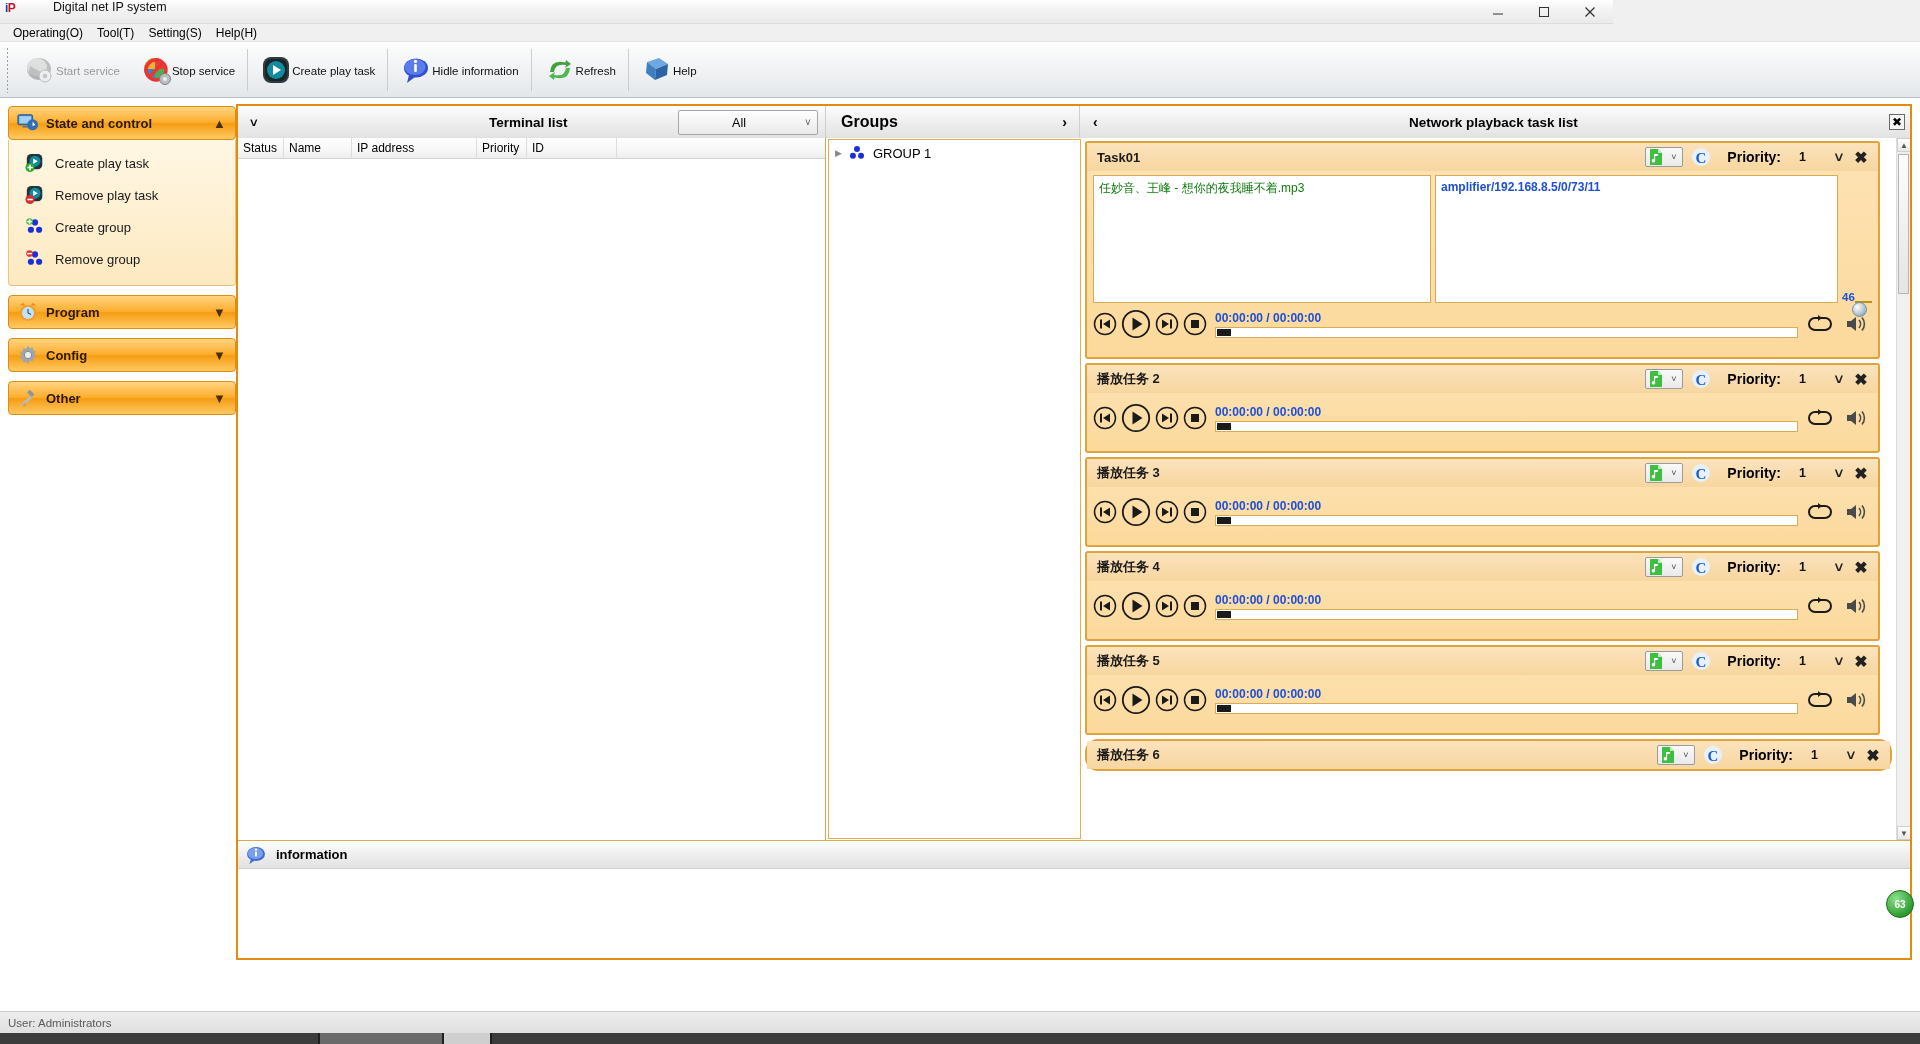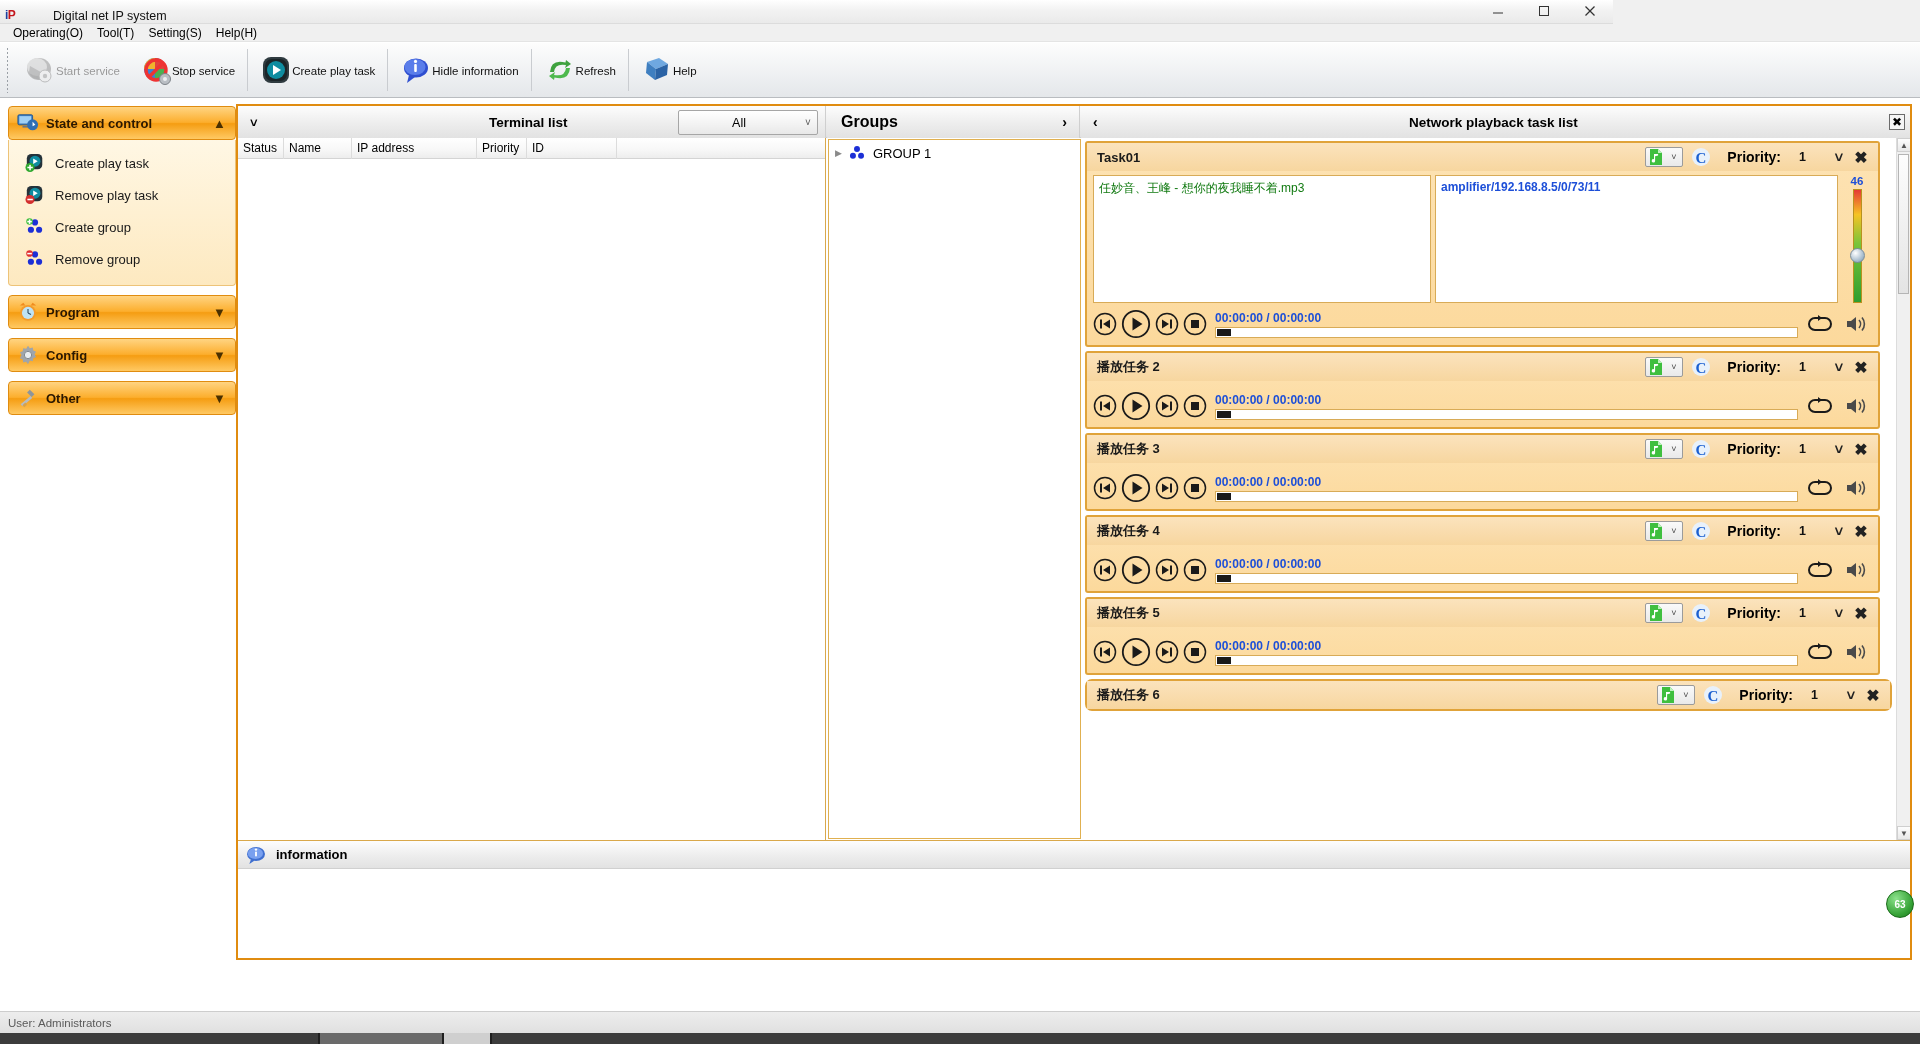--- a/index.html
+++ b/index.html
@@ -17,7 +17,7 @@
     position:absolute; left:0; top:0; width:1613px; height:24px;
     background:linear-gradient(#ffffff,#f2f2f2 45%,#eaeaea 100%);
     border-bottom:1px solid #dcdcdc;
-    display:flex; align-items:flex-end;
+    display:flex; align-items:flex-start;
   }
   .tb-logo {
     width:18px; height:16px; margin-left:5px; margin-right:4px;

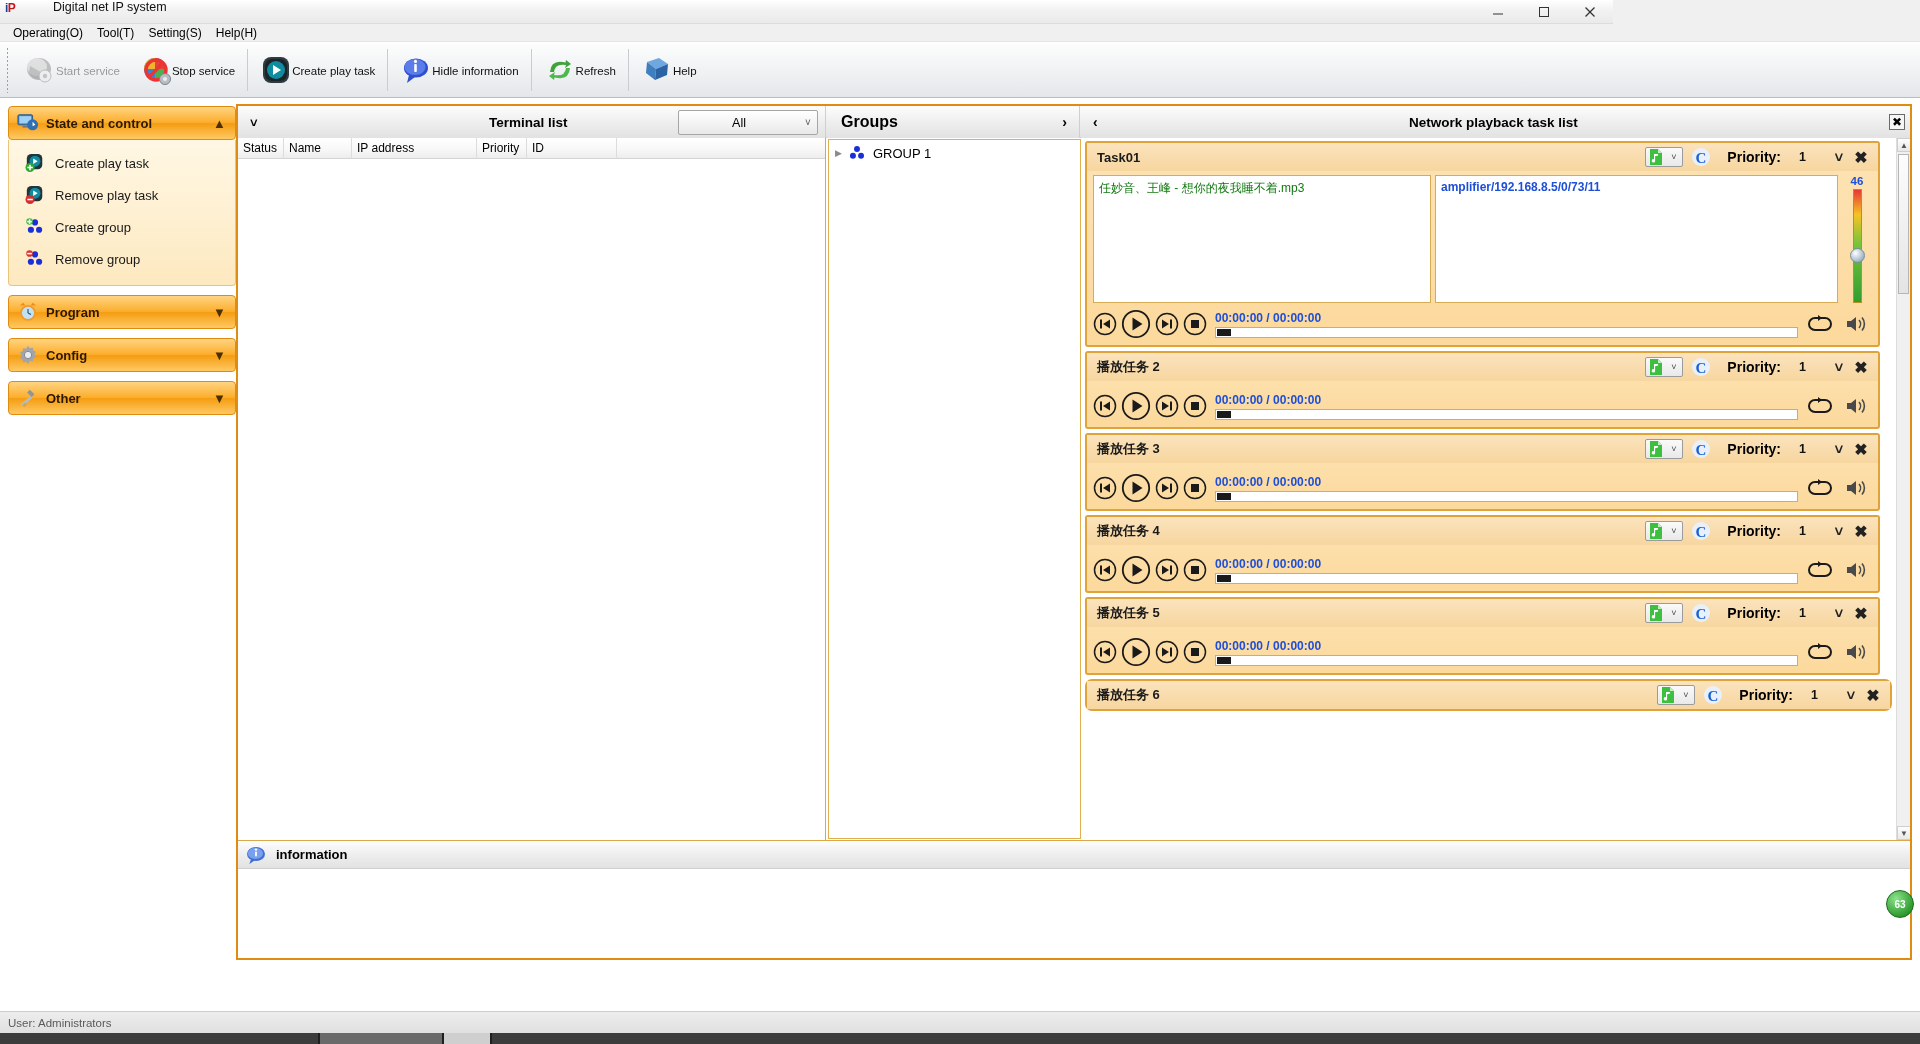--- a/index.html
+++ b/index.html
@@ -196,7 +196,7 @@
   .hchev { width:22px; text-align:center; font-size:15px; font-weight:bold; color:#222; cursor:default;}
   .hclose { width:22px; text-align:center; font-size:16px; font-weight:bold; color:#222; cursor:default;}
 
-  .task-body { padding:4px 6px 6px 6px; }
+  .task-body { padding:4px 6px 18px 6px; }
   .lists-row { display:flex; gap:4px; }
   .list-box {
     height:128px; background:#fff; border:1px solid #d8ab57; overflow:hidden;

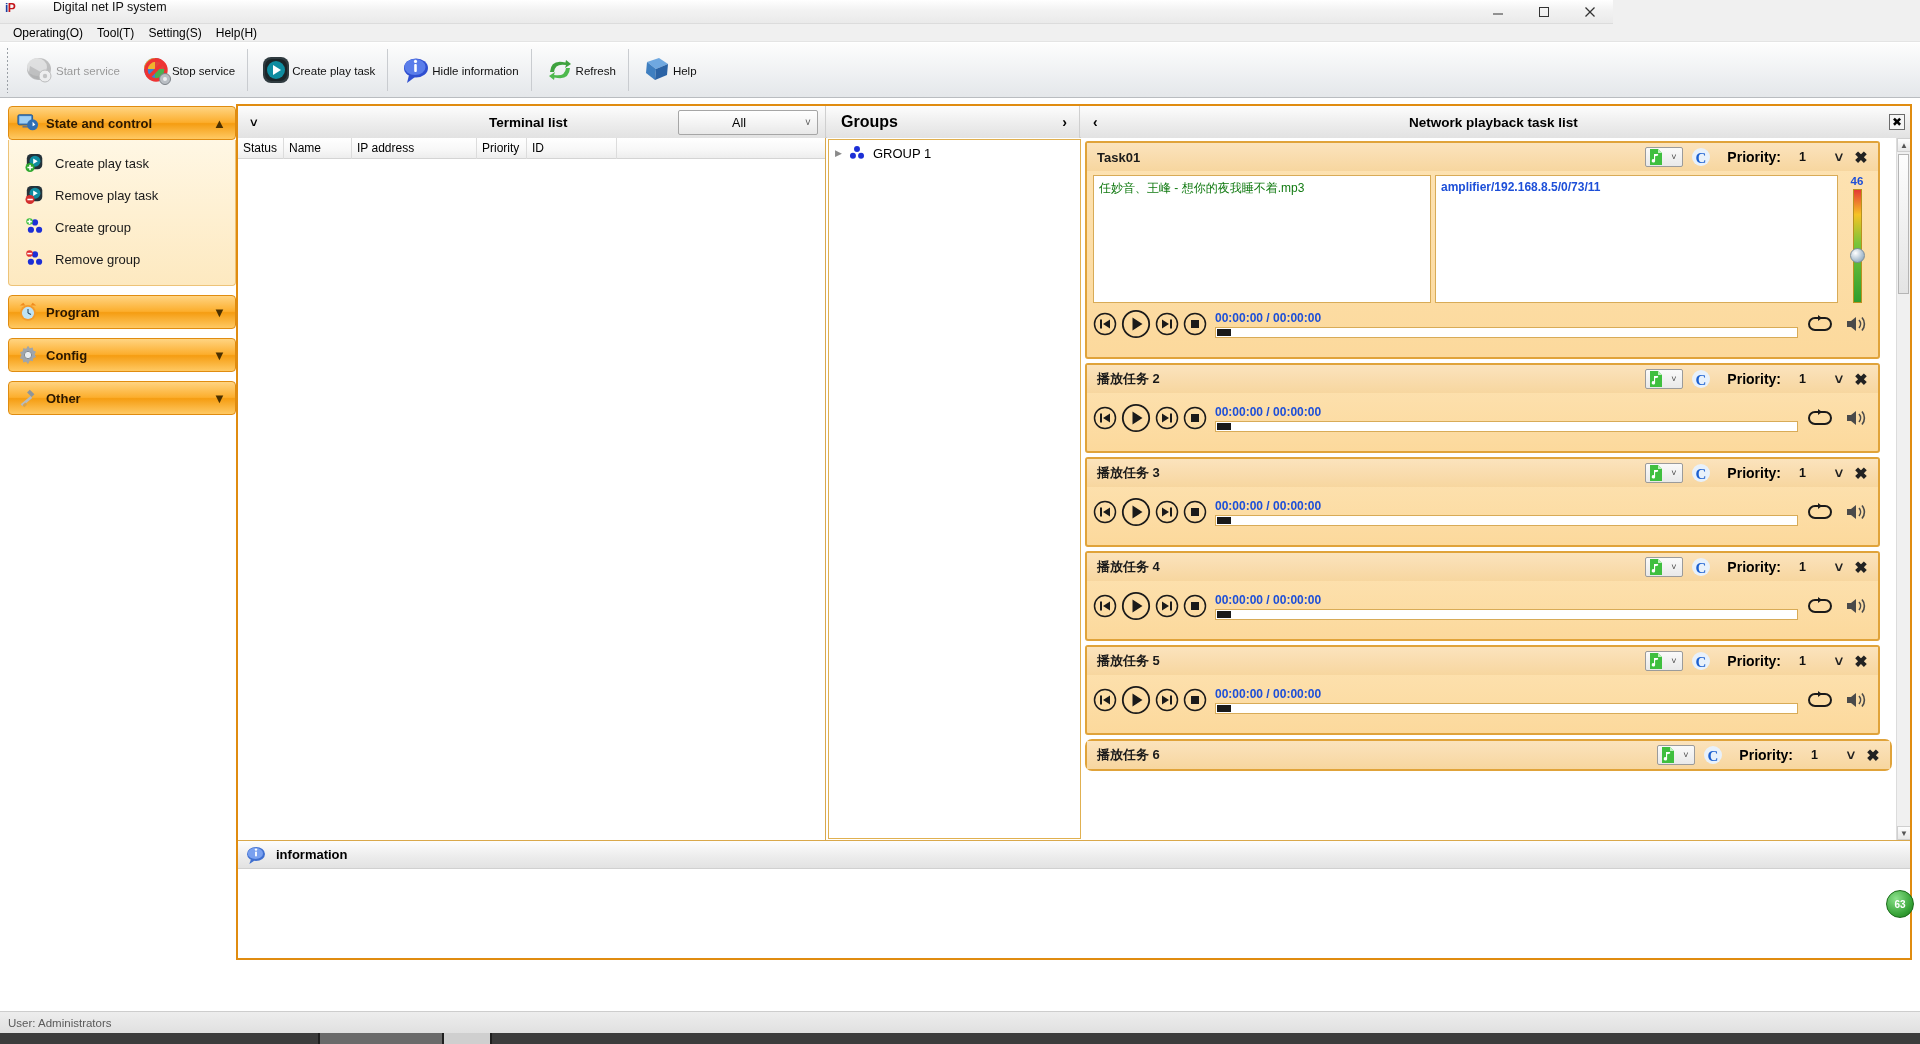--- a/index.html
+++ b/index.html
@@ -204,7 +204,7 @@
   }
   .list-box.playlist { flex:0 0 338px; color:#117a11; }
   .list-box.devlist   { flex:1; color:#1d4fd8; font-weight:bold; }
-  .vol-col { width:30px; display:flex; flex-direction:column; align-items:center; }
+  .vol-col { width:30px; display:flex; flex-direction:row; align-items:flex-end; }
   .vol-num { font-size:11.5px; color:#1d4fd8; font-weight:bold; line-height:12px; }
   .vol-track {
     width:9px; flex:1; margin-top:2px; position:relative;

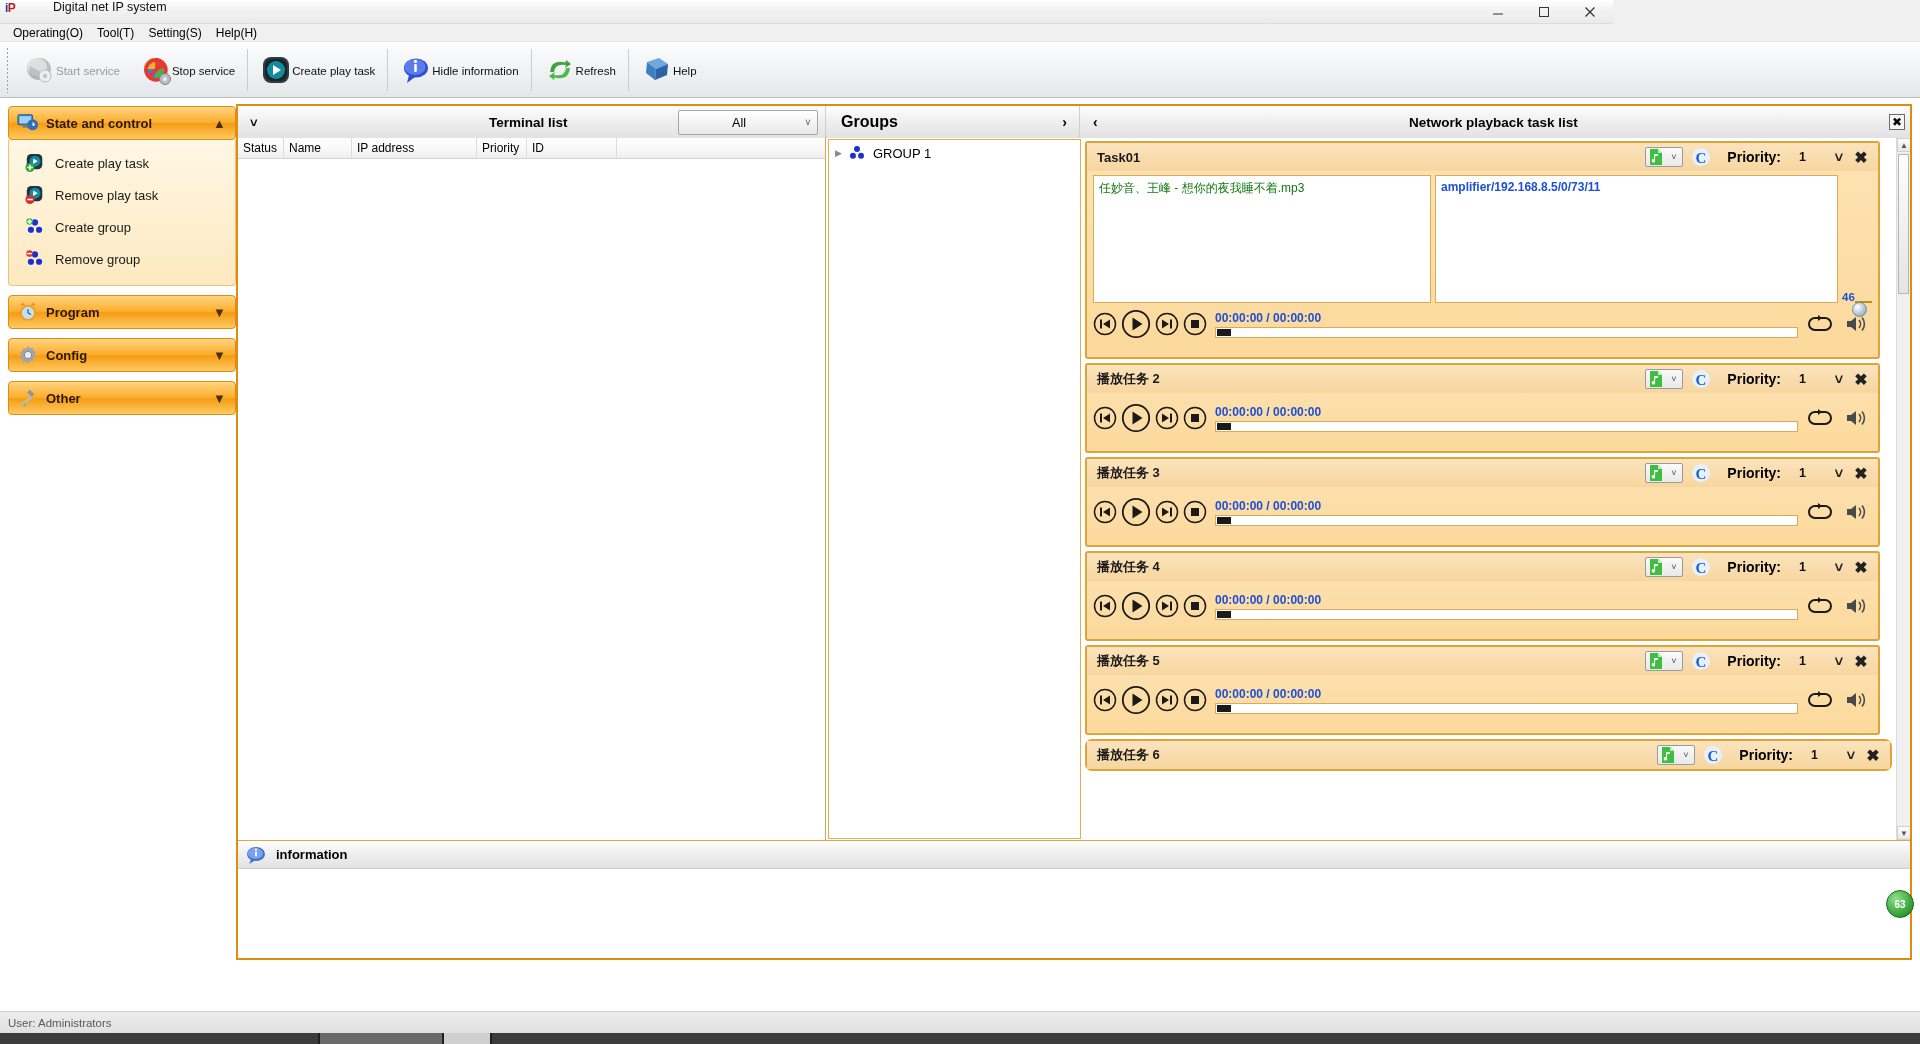--- a/index.html
+++ b/index.html
@@ -228,7 +228,7 @@
   .loop-ic { width:28px; height:22px; margin-right:10px; }
   .spk-ic { width:24px; height:22px; margin-right:4px; }
 
-  .task-head-only { border:2px solid #e0a33a; border-radius:7px; margin:3px 4px 4px 4px;
+  .task-head-only { border:2px solid #e0a33a; border-radius:13px; margin:3px 4px 4px 4px;
                     background:linear-gradient(#fbe3bd,#f7d69f); }
 
   

